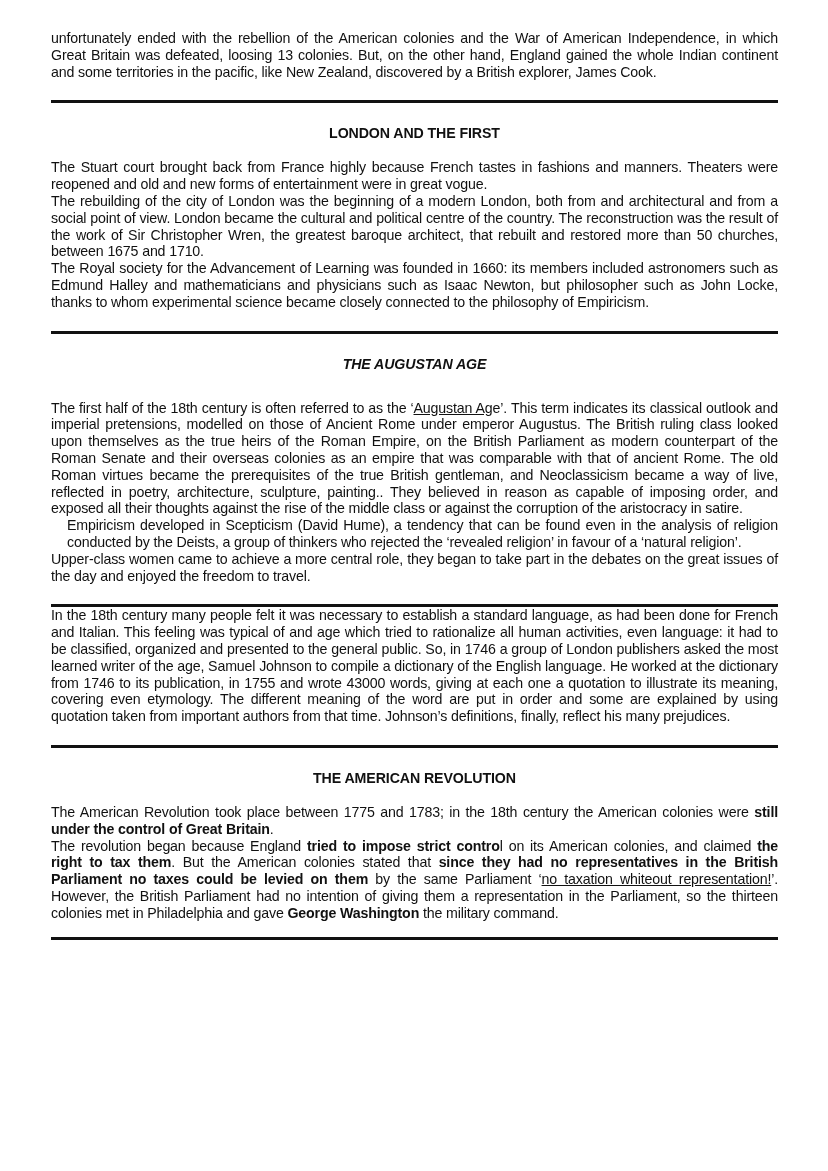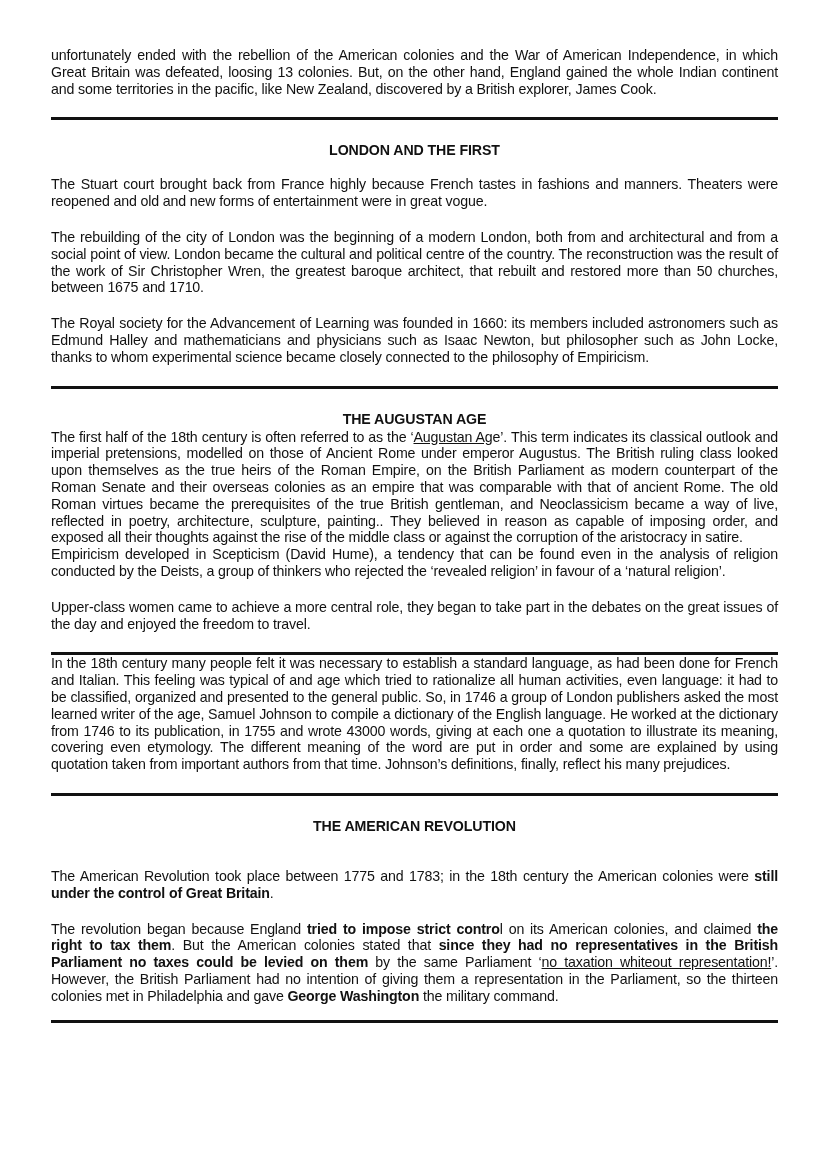--- a/index.html
+++ b/index.html
@@ -5,7 +5,7 @@
     html, body { margin: 0; padding: 0; background: #ffffff; }
     body { width: 828px; height: 1171px; overflow: hidden; position: relative;
            font-family: "Liberation Sans", sans-serif; color: #111; }
-    .page { position: absolute; left: 51px; top: 47px; width: 727px; }
+    .page { position: absolute; left: 51px; top: 30px; width: 727px; }
     p { margin: 0; font-size: 14.2px; line-height: 16.8px; text-align: justify; letter-spacing: -0.15px; }
     p + p { margin-top: 19px; }
     p.tight { margin-top: 0; }

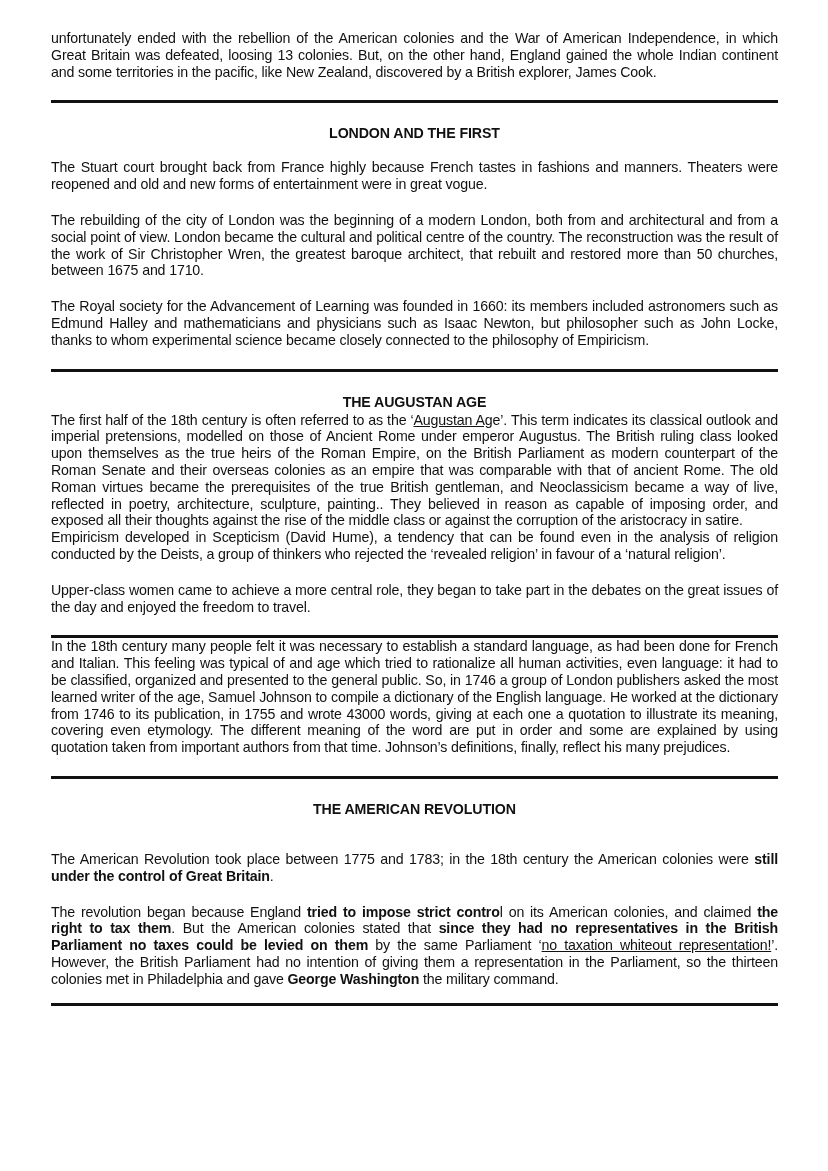--- a/index.html
+++ b/index.html
@@ -7,7 +7,7 @@
            font-family: "Liberation Sans", sans-serif; color: #111; }
     .page { position: absolute; left: 51px; top: 30px; width: 727px; }
     p { margin: 0; font-size: 14.2px; line-height: 16.8px; text-align: justify; letter-spacing: -0.15px; }
-    p + p { margin-top: 19px; }
+    p + p { margin-top: 0; }
     p.tight { margin-top: 0; }
     .rule { height: 3px; background: #111; margin: 0; }
     h2 { margin: 0; font-size: 14.2px; font-weight: bold; text-align: center; letter-spacing: -0.1px; }

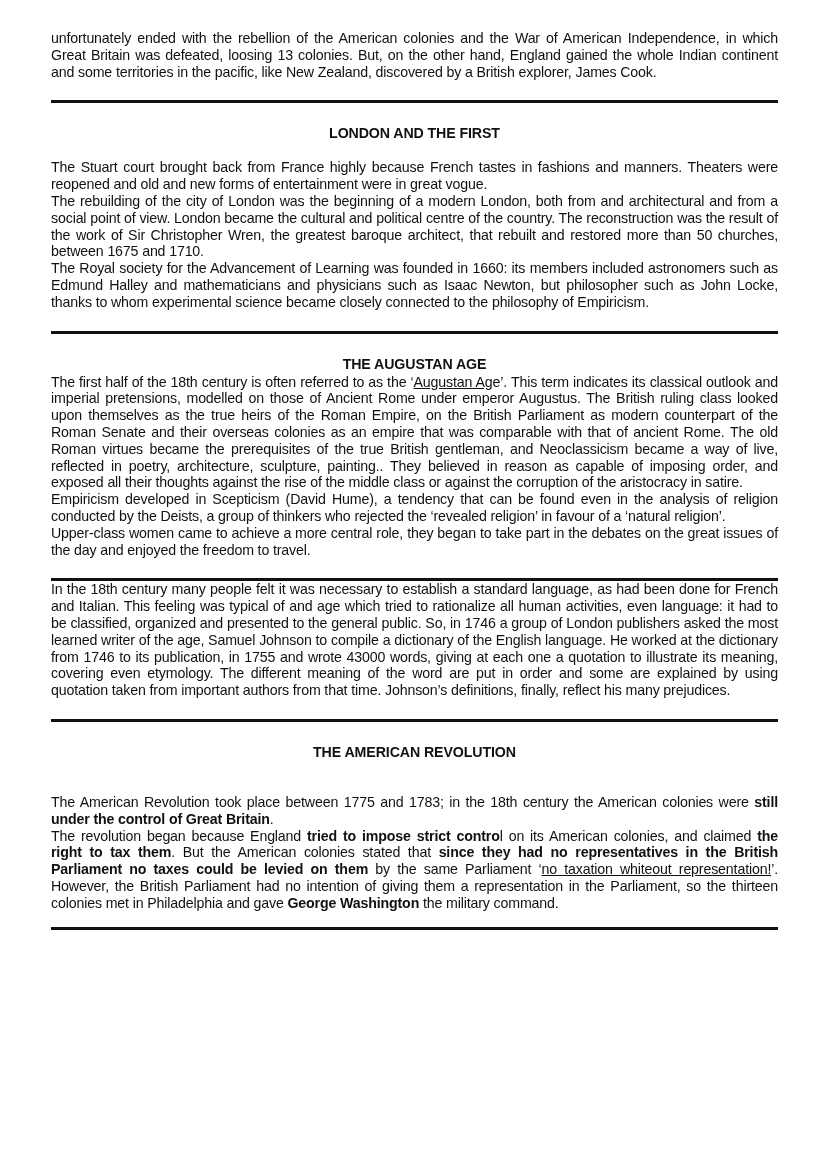--- a/index.html
+++ b/index.html
@@ -31,7 +31,7 @@
       </div>
       <div>
         <div class="rule" style="margin-top: 20px;"></div>
-        <h2 style="margin-top: 22px; margin-bottom: 2px;">THE AUGUSTAN AGE</h2>
+        <h2 style="margin-top: 22px; margin-bottom: 28px; font-style: italic;">THE AUGUSTAN AGE</h2>
         <p><span>The first half of the 18th century is often referred to as the ‘</span><span class="seg-iu">Augustan Ag</span><span>e’. This term indicates its classical outlook and imperial pretensions, modelled on those of Ancient Rome under emperor Augustus. The British ruling class looked upon themselves as the true heirs of the Roman Empire, on the British Parliament as modern counterpart of the Roman Senate and their overseas colonies as an empire that was comparable with that of ancient Rome. The old Roman virtues became the prerequisites of the true British gentleman, and Neoclassicism became a way of live, reflected in poetry, architecture, sculpture, painting.. They believed in reason as capable of imposing order, and exposed all their thoughts against the rise of the middle class or against the corruption of the aristocracy in satire.</span></p>
         <p class="tight"><span>Empiricism developed in Scepticism (David Hume), a tendency that can be found even in the analysis of religion conducted by the Deists, a group of thinkers who rejected the ‘revealed religion’ in favour of a ‘natural religion’.</span></p>
         <p><span>Upper-class women came to achieve a more central role, they began to take part in the debates on the great issues of the day and enjoyed the freedom to travel.</span></p>

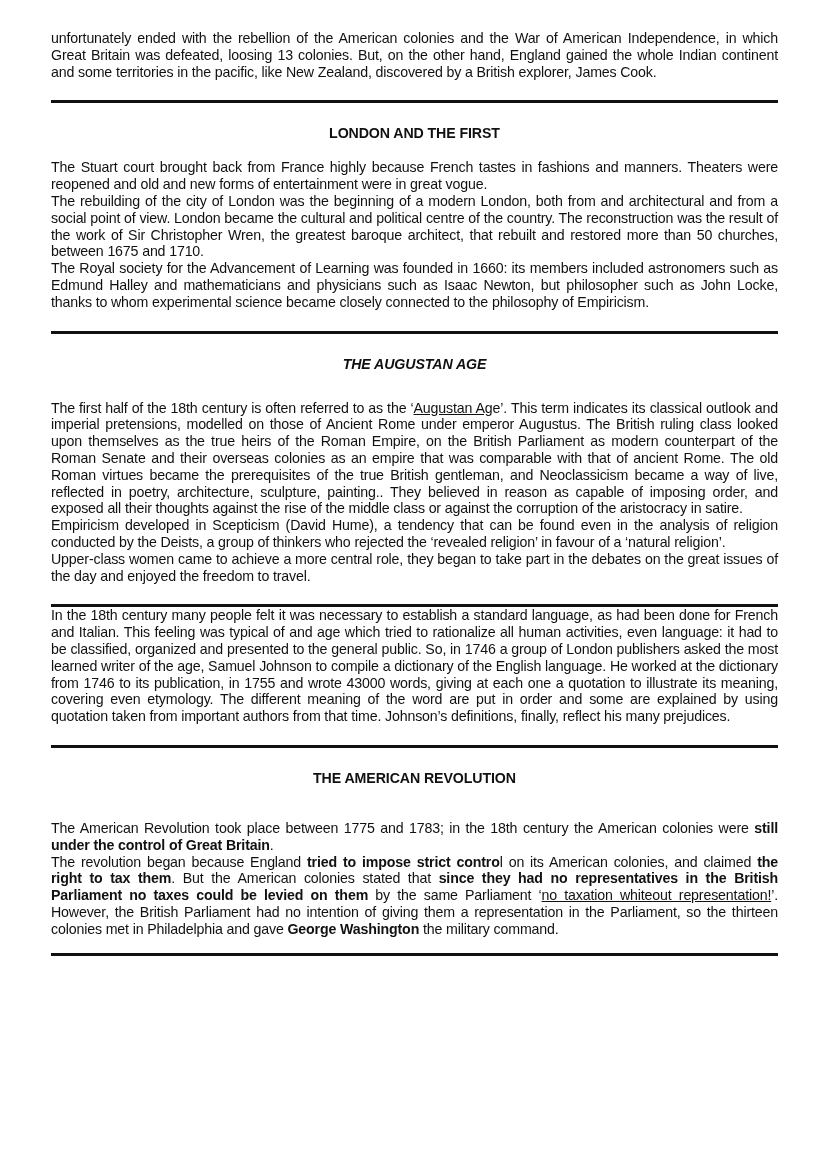--- a/index.html
+++ b/index.html
@@ -8,7 +8,7 @@
     .page { position: absolute; left: 51px; top: 30px; width: 727px; }
     p { margin: 0; font-size: 14.2px; line-height: 16.8px; text-align: justify; letter-spacing: -0.15px; }
     p + p { margin-top: 0; }
-    p.tight { margin-top: 0; }
+    p.tight { margin-top: 0; margin-left: 16px; }
     .rule { height: 3px; background: #111; margin: 0; }
     h2 { margin: 0; font-size: 14.2px; font-weight: bold; text-align: center; letter-spacing: -0.1px; }
     .seg-b { font-weight: bold; }

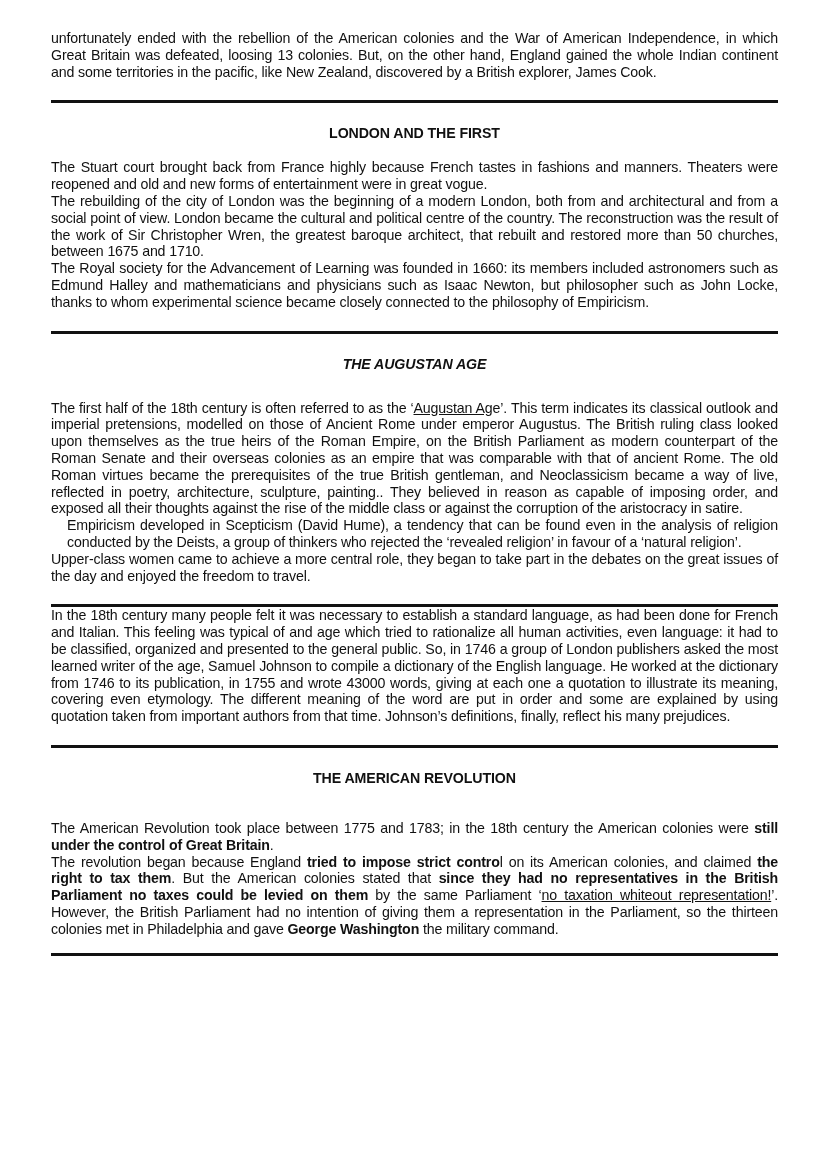--- a/index.html
+++ b/index.html
@@ -42,7 +42,7 @@
       </div>
       <div>
         <div class="rule" style="margin-top: 20px;"></div>
-        <h2 style="margin-top: 22px; margin-bottom: 34px;">THE AMERICAN REVOLUTION</h2>
+        <h2 style="margin-top: 22px; margin-bottom: 18px;">THE AMERICAN REVOLUTION</h2>
         <p><span>The American Revolution took place between 1775 and 1783; in the 18th century the American colonies were </span><span class="seg-b">still under the control of Great Britain</span><span>.</span></p>
         <p><span>The revolution began because England </span><span class="seg-b">tried to impose strict contro</span><span>l on its American colonies, and claimed </span><span class="seg-b">the right to tax them</span><span>. But the American colonies stated that </span><span class="seg-b">since they had no representatives in the British Parliament no taxes could be levied on them</span><span> by the same Parliament ‘</span><span class="seg-iu">no taxation whiteout representation!</span><span>’. However, the British Parliament had no intention of giving them a representation in the Parliament, so the thirteen colonies met in Philadelphia and gave </span><span class="seg-b">George Washington</span><span> the military command.</span></p>
       </div>

